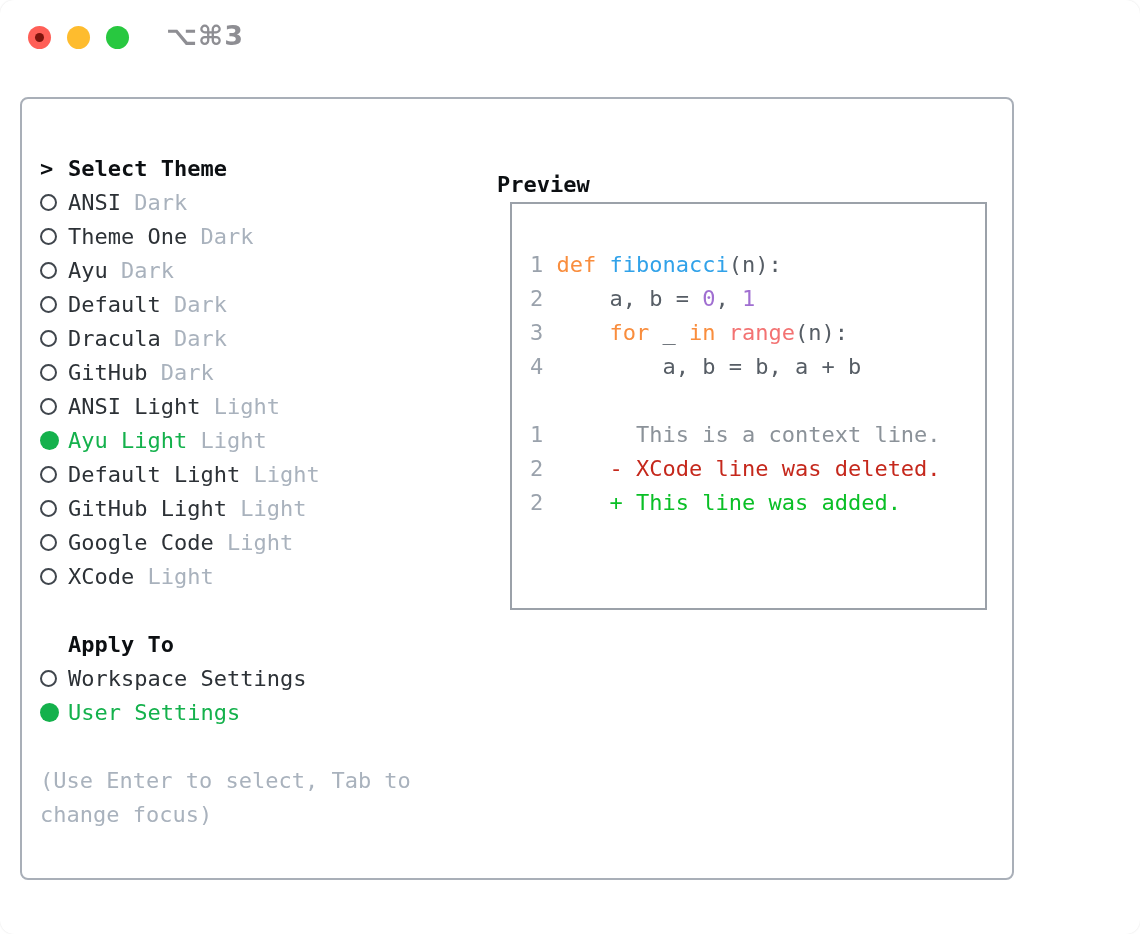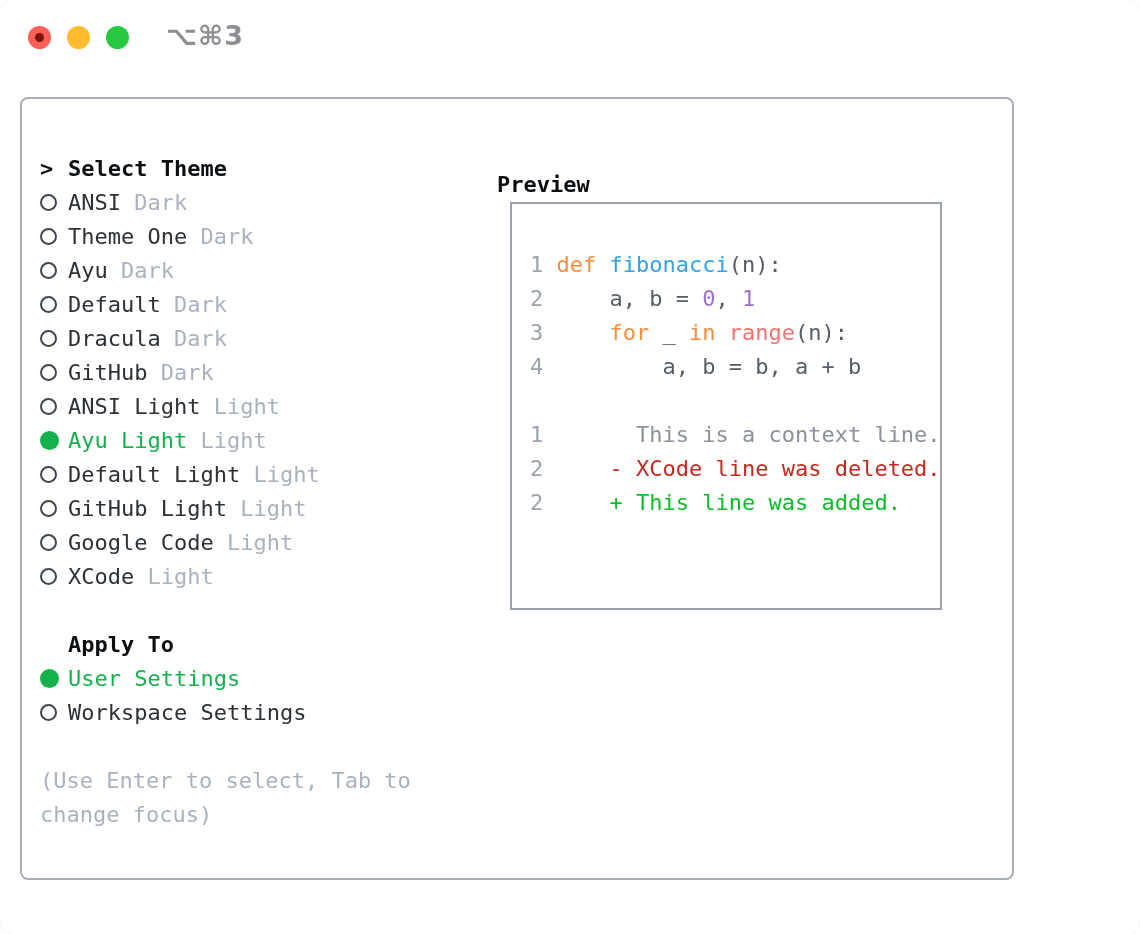--- a/index.html
+++ b/index.html
@@ -45,7 +45,7 @@
   
   .preview-title{position:absolute;left:475px;top:68px;height:34px;display:flex;align-items:center;}
   .preview-box{
-    position:absolute;left:488px;top:103px;width:432px;height:408px;
+    position:absolute;left:488px;top:103px;width:477px;height:408px;
     box-sizing:border-box;border:2px solid #9ba1a9;background:#fff;
     padding:44px 0 0 18px;overflow:hidden;
   }

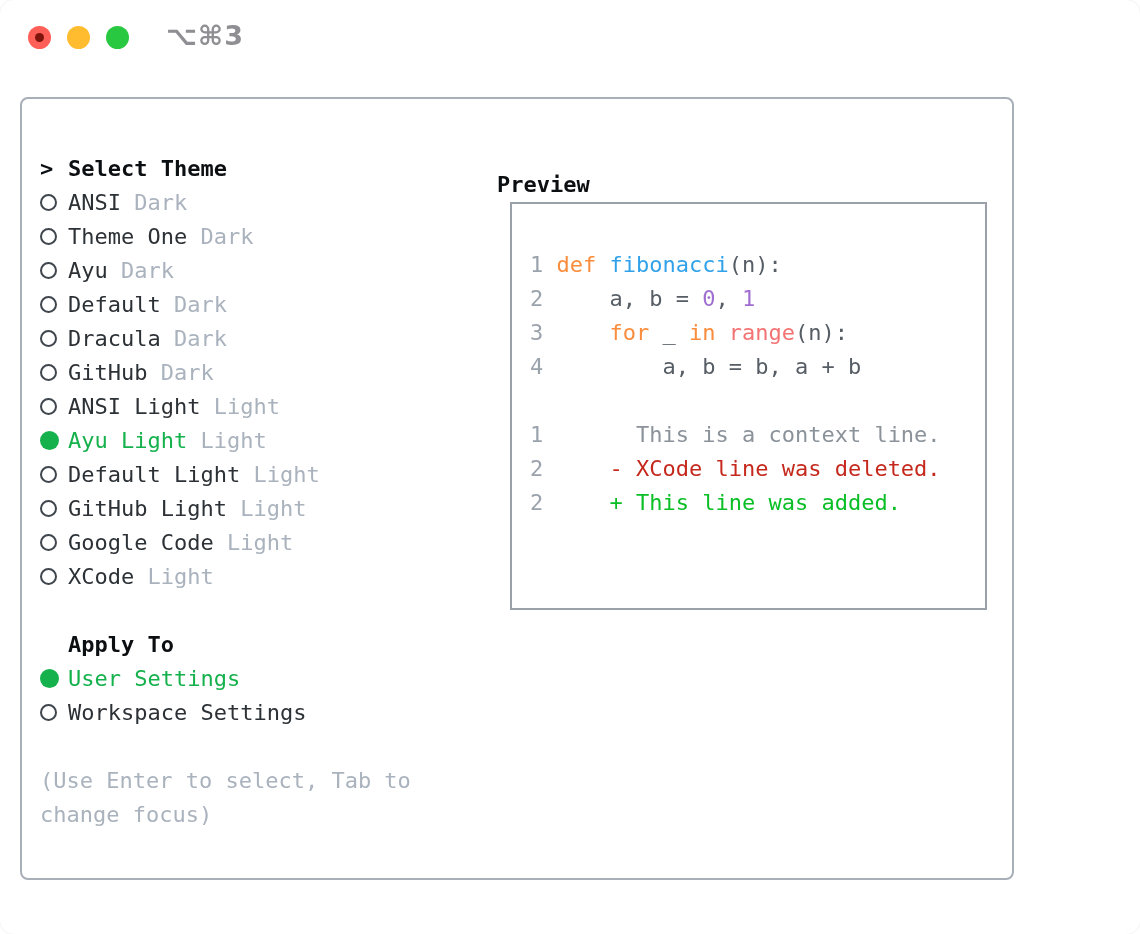--- a/index.html
+++ b/index.html
@@ -150,14 +150,14 @@
       </div>
 
       <div id="apply-list">
+  <div class="row option">
+    <span class="marker"><span class="radio"></span></span>
+    <span class="name">Workspace Settings</span>
+  </div>
+
   <div class="row option selected">
     <span class="marker"><span class="radio on"></span></span>
     <span class="name">User Settings</span>
-  </div>
-
-  <div class="row option">
-    <span class="marker"><span class="radio"></span></span>
-    <span class="name">Workspace Settings</span>
   </div>
 </div>
 

